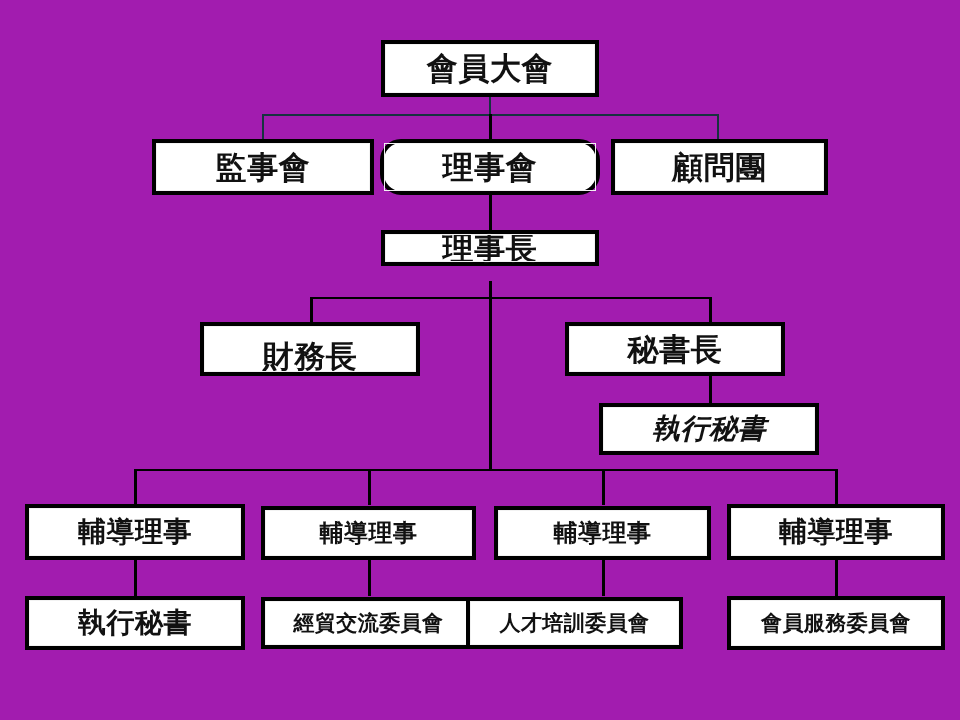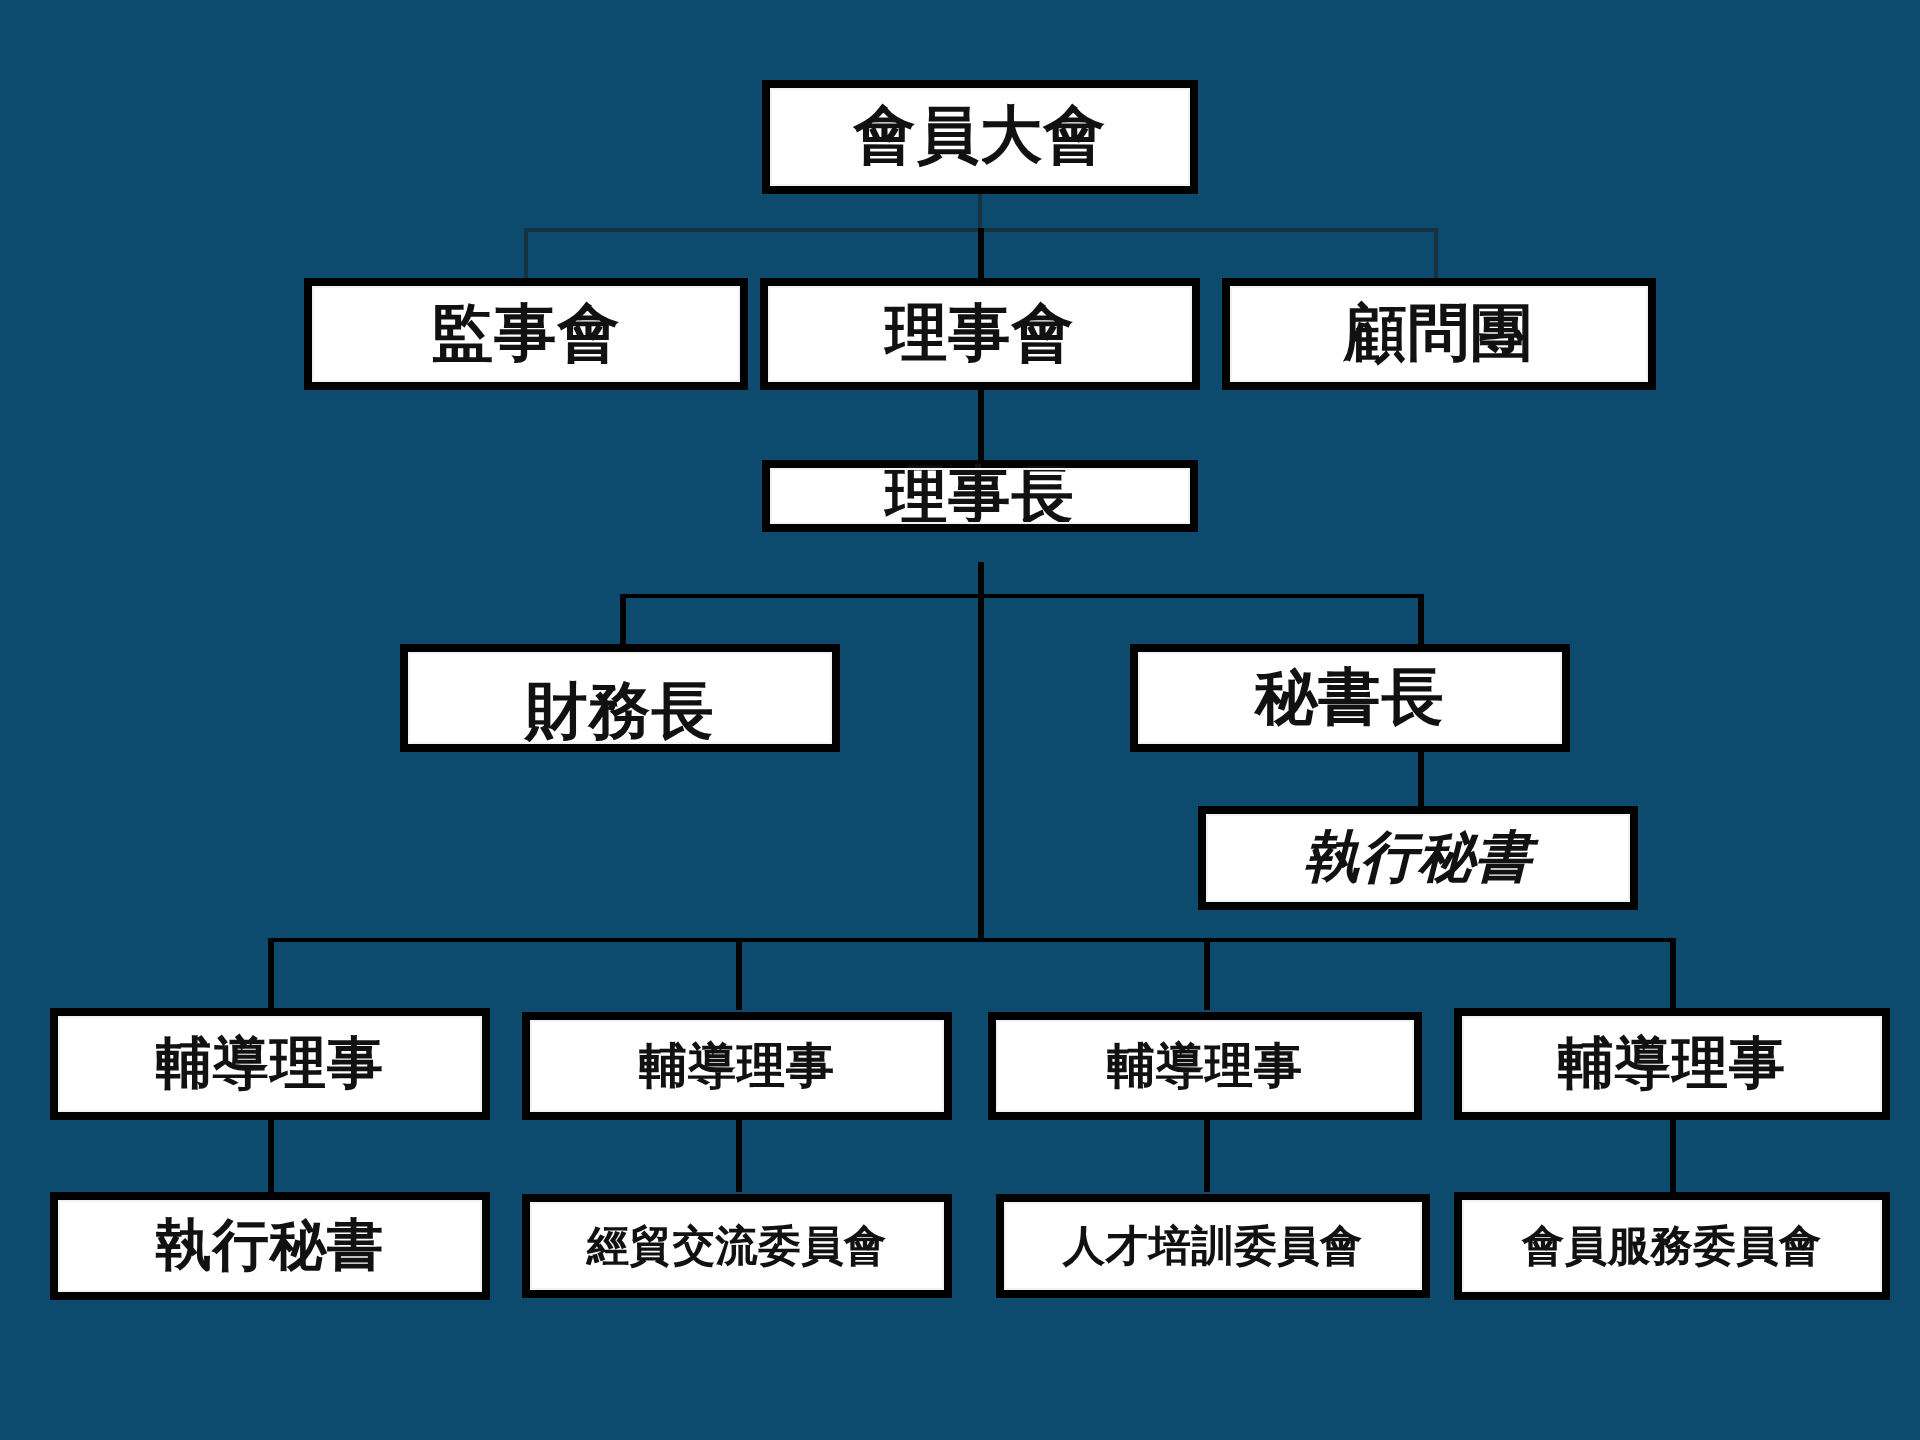--- a/index.html
+++ b/index.html
@@ -15,7 +15,7 @@
     position: relative;
     width: 960px;
     height: 720px;
-    background: #0c4a6e;
+    background: #a21caf;
     overflow: hidden;
   }
   

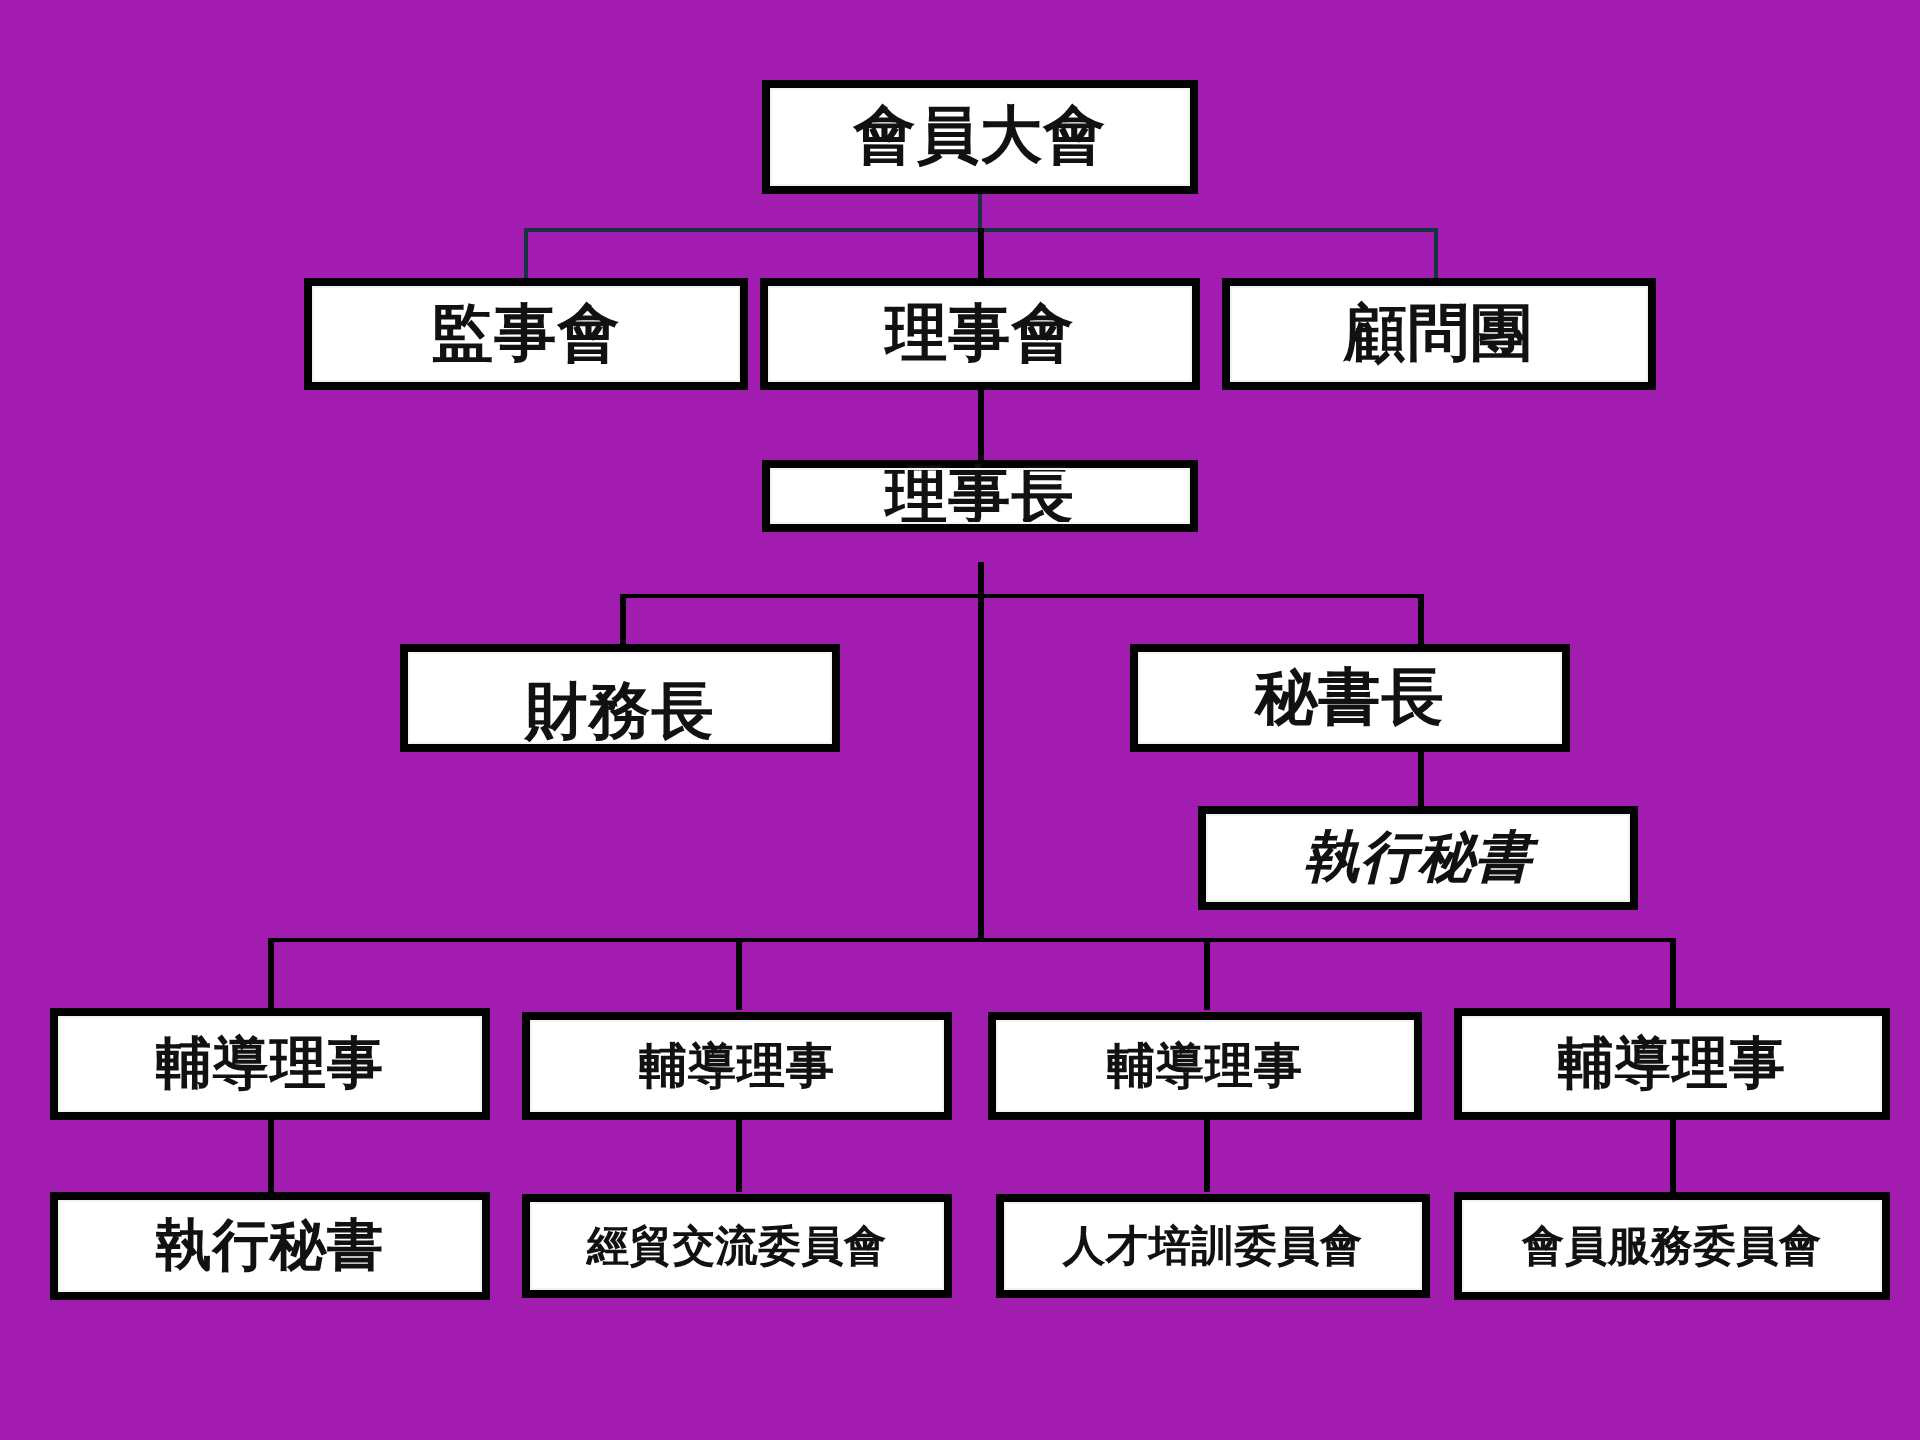--- a/index.html
+++ b/index.html
@@ -114,7 +114,7 @@
     <span class="node-label">監事會</span>
   </div>
 
-  <div class="node size-lg" style="left:380px; top:139px; width:220px; height:56px;">
+  <div class="node size-lg" style="left:380px; top:139px; width:220px; height:56px;border-radius:21px;">
     <span class="node-label">理事會</span>
   </div>
 

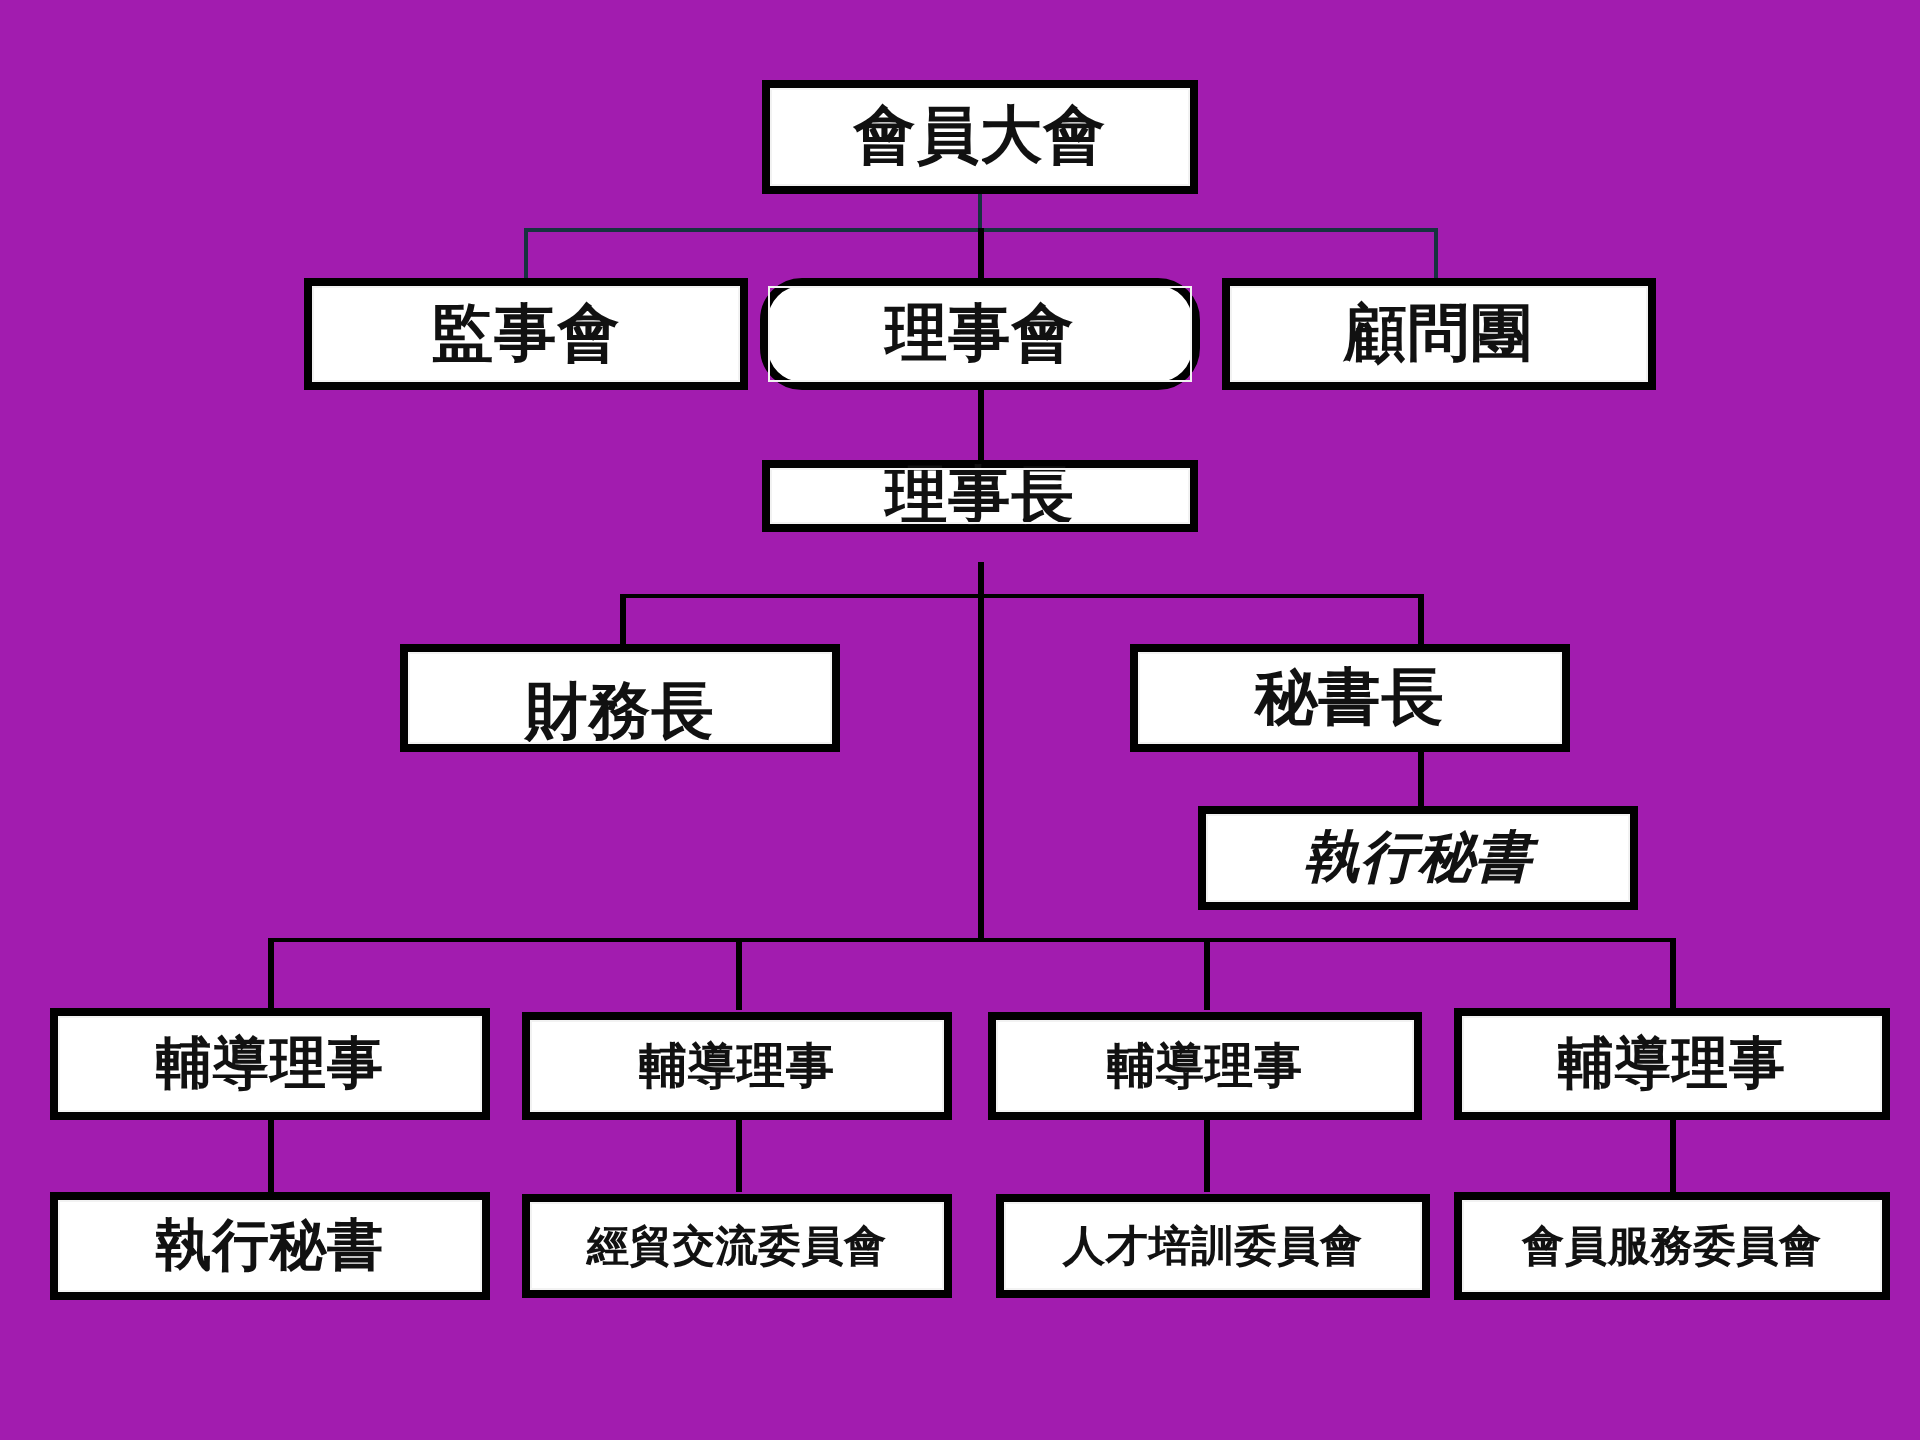--- a/index.html
+++ b/index.html
@@ -162,7 +162,7 @@
     <span class="node-label">經貿交流委員會</span>
   </div>
 
-  <div class="node size-xs" style="left:498px; top:597px; width:217px; height:52px;">
+  <div class="node size-xs" style="left:466px; top:597px; width:217px; height:52px;">
     <span class="node-label">人才培訓委員會</span>
   </div>
 

